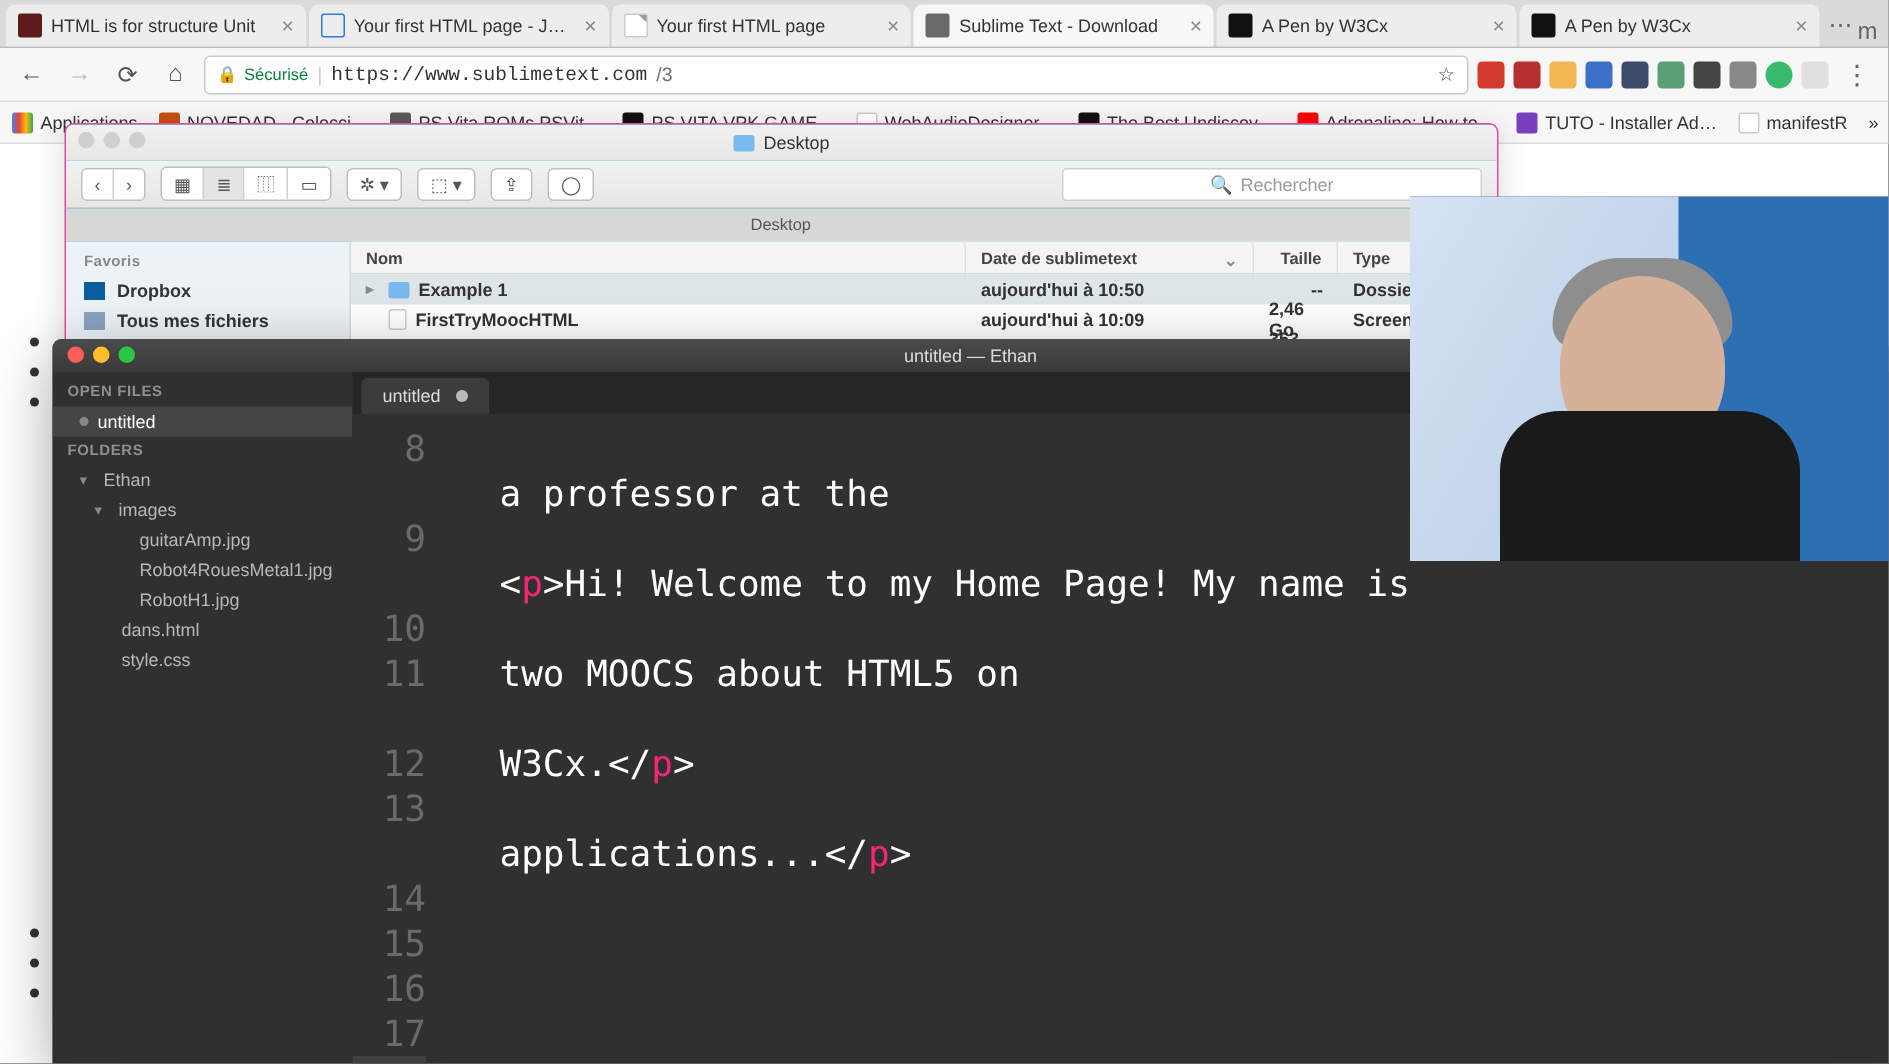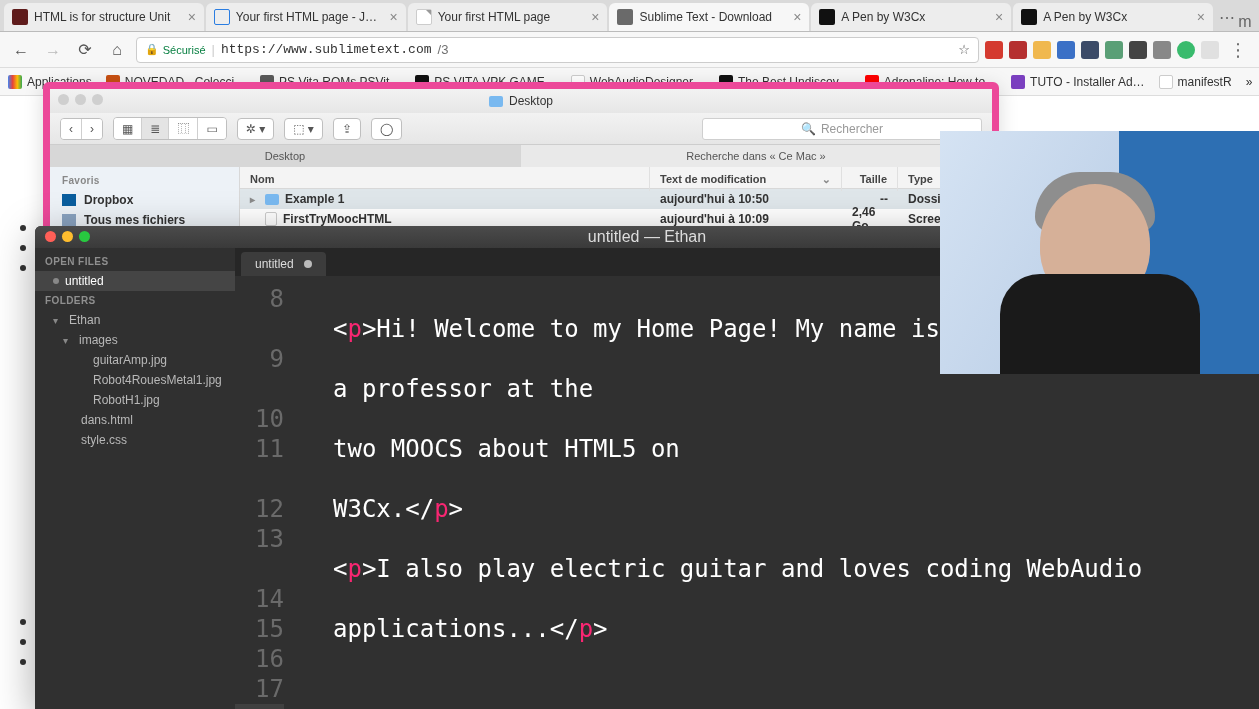--- a/index.html
+++ b/index.html
@@ -36,7 +36,7 @@
     .bm-icon { width: 14px; height: 14px; border-radius: 2px; flex-shrink:0;}
 
     
-    .finder { position: absolute; top: 82px; left: 43px; width: 956px; height: 160px; background: #0ea5e9; border: 7px solid #ec4899; border-radius: 6px; box-shadow: 0 4px 20px rgba(0,0,0,.15); overflow: hidden; }
+    .finder { position: absolute; top: 82px; left: 43px; width: 956px; height: 160px; background: #0ea5e9; border: 1px solid #ec4899; border-radius: 6px; box-shadow: 0 4px 20px rgba(0,0,0,.15); overflow: hidden; }
     .finder-title { height: 24px; display: flex; align-items: center; justify-content: center; position: relative; background: linear-gradient(#f2f2f2,#e6e6e6); font-size: 12px; color: #333; }
     .traffic-lights { position: absolute; left: 8px; top: 5px; display: flex; gap: 6px; }
     .tl { width: 11px; height: 11px; border-radius: 50%; }

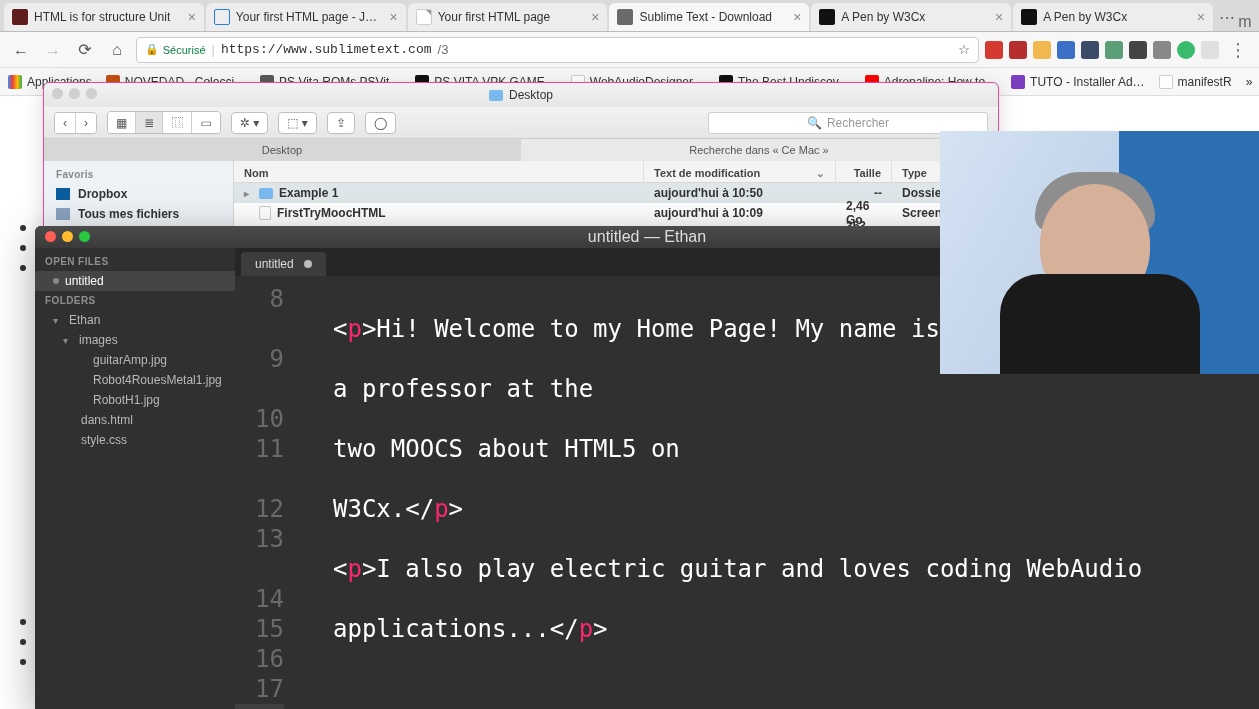--- a/index.html
+++ b/index.html
@@ -264,7 +264,6 @@
   </div>
   <div class="finder-tabs">
     <div class="finder-tabcell">Desktop</div>
-    <div class="finder-tabcell inactive">Recherche dans « Ce Mac »</div>
   </div>
   <div class="finder-body">
     <div class="finder-sidebar">

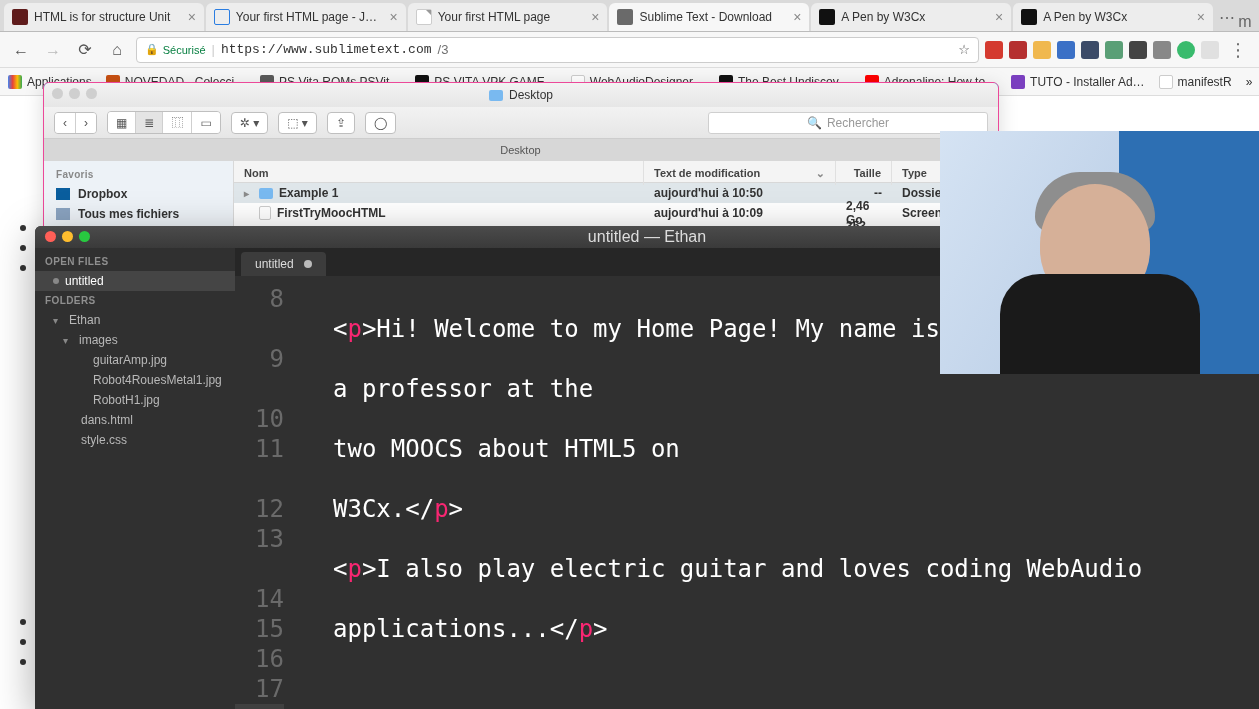--- a/index.html
+++ b/index.html
@@ -281,7 +281,7 @@
       <div class="fl-head">
         <div class="fl-col name">Nom</div>
         <div class="fl-col date">
-            <span>Text de modification</span> 
+            <span>Date de sublimetext</span> 
             <span style="margin-left:auto;color:#888">⌄</span>
           </div>
         <div class="fl-col size">Taille</div>

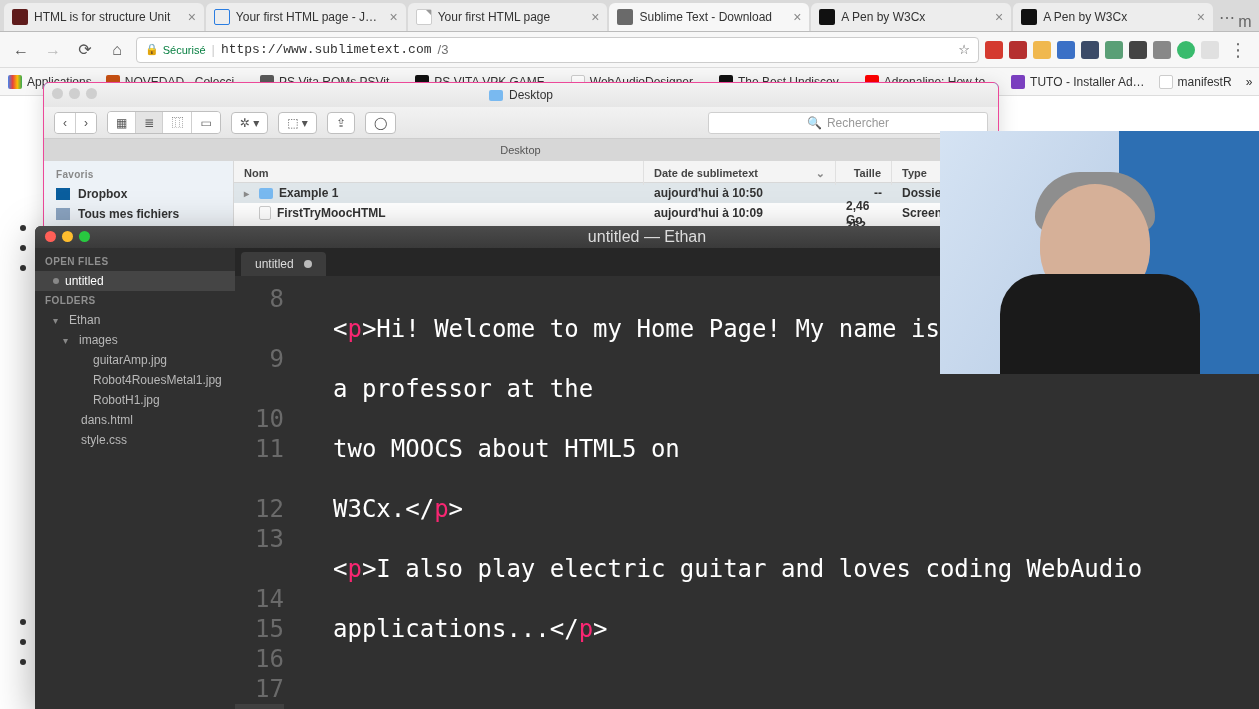--- a/index.html
+++ b/index.html
@@ -75,7 +75,7 @@
 
     
     .subl { position: absolute; top: 226px; left: 35px; width: 1224px; height: 483px; background: #303030; border-radius: 6px 6px 0 0; box-shadow: 0 10px 40px rgba(0,0,0,.35); overflow: hidden; }
-    .subl-title { height: 22px; display:flex; align-items:center; justify-content:center; background: linear-gradient(#4b4b4b,#3a3a3a); color:#ddd; font-size:16px; position:relative;}
+    .subl-title { height: 22px; display:flex; align-items:center; justify-content:center; background: linear-gradient(#4b4b4b,#3a3a3a); color:#ddd; font-size:12px; position:relative;}
     .subl-title .traffic-lights{left:10px;top:5px;}
     .subl-title .tl.r{background:#ff5f57;} .subl-title .tl.y{background:#ffbd2e;} .subl-title .tl.g{background:#28c940;}
 

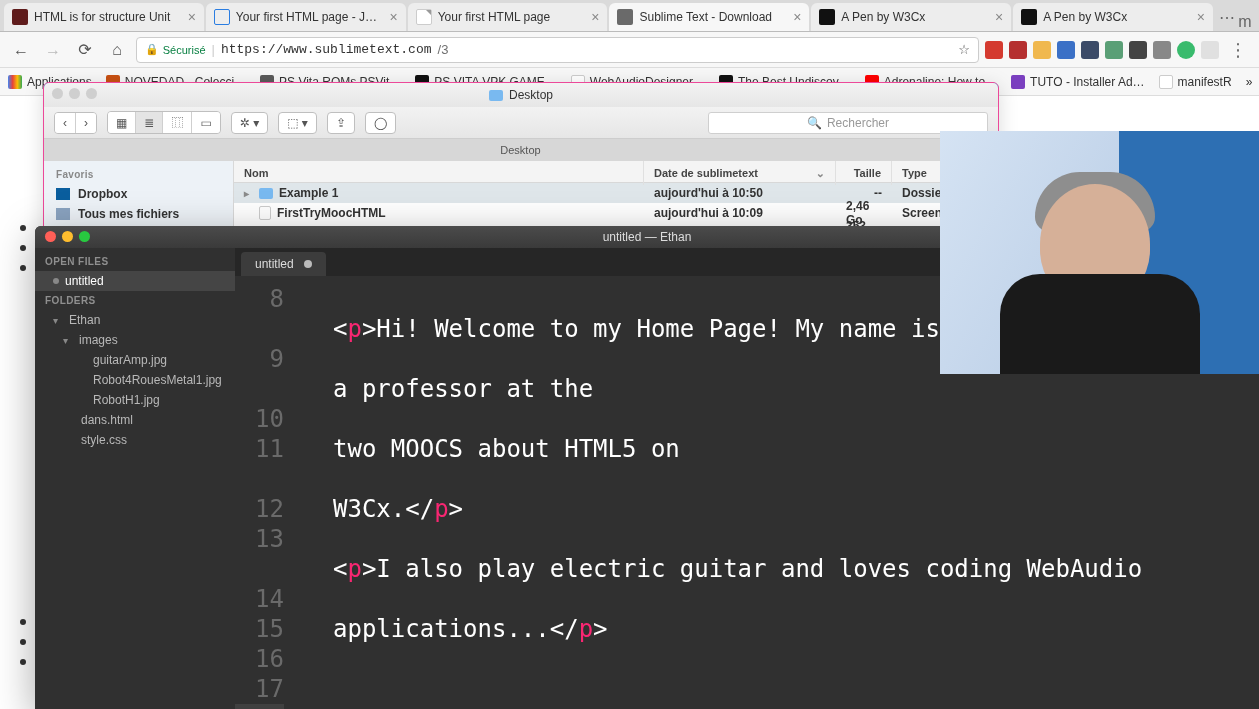--- a/index.html
+++ b/index.html
@@ -378,8 +378,8 @@
           <div class="hl">18</div>
         </div>
         <div class="code">
+<div class="line"><span class="t-text">a professor at the</span></div>
 <div class="line"><span class="t-text">&lt;</span><span class="t-tag">p</span><span class="t-text">&gt;</span><span class="t-text">Hi! Welcome to my Home Page! My name is</span></div>
-<div class="line"><span class="t-text">a professor at the</span></div>
 <div class="line"><span class="t-text">two MOOCS about HTML5 on</span></div>
 <div class="line"><span class="t-text">W3Cx.</span><span class="t-text">&lt;/</span><span class="t-tag">p</span><span class="t-text">&gt;</span></div>
 <div class="line"><span class="t-text">&lt;</span><span class="t-tag">p</span><span class="t-text">&gt;</span><span class="t-text">I also play electric guitar and loves coding WebAudio</span></div>

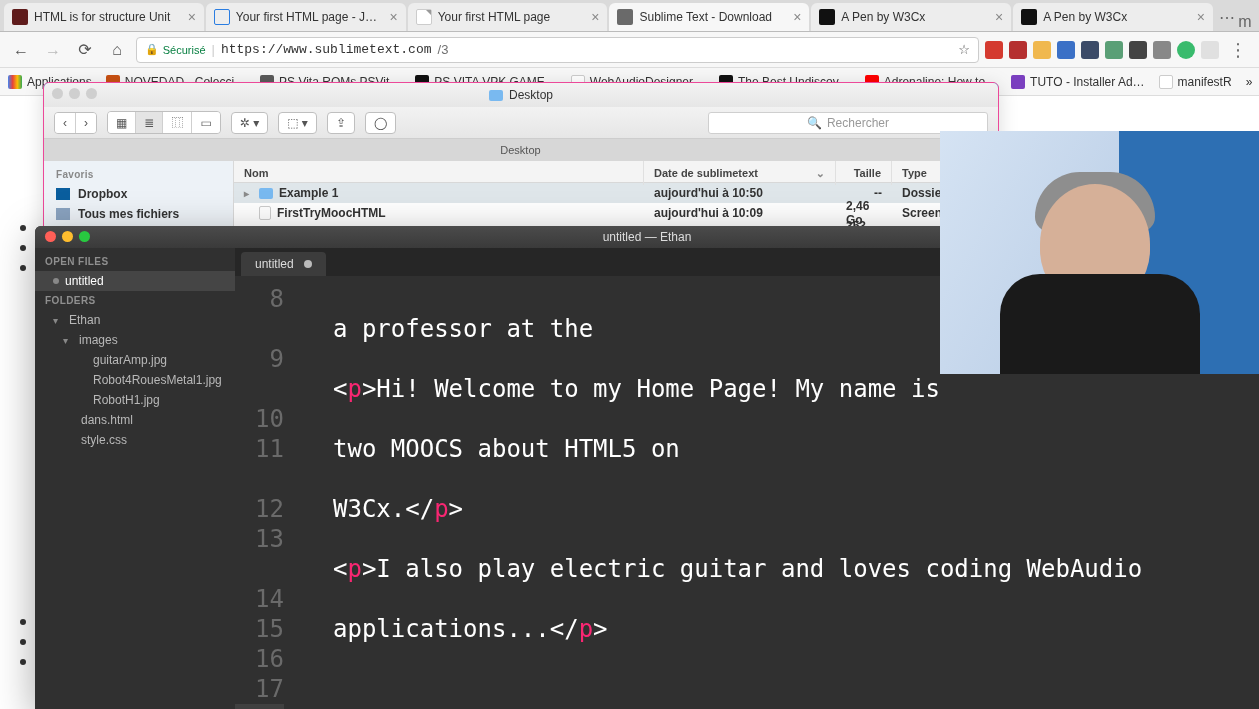--- a/index.html
+++ b/index.html
@@ -382,7 +382,6 @@
 <div class="line"><span class="t-text">&lt;</span><span class="t-tag">p</span><span class="t-text">&gt;</span><span class="t-text">Hi! Welcome to my Home Page! My name is</span></div>
 <div class="line"><span class="t-text">two MOOCS about HTML5 on</span></div>
 <div class="line"><span class="t-text">W3Cx.</span><span class="t-text">&lt;/</span><span class="t-tag">p</span><span class="t-text">&gt;</span></div>
-<div class="line"><span class="t-text">&lt;</span><span class="t-tag">p</span><span class="t-text">&gt;</span><span class="t-text">I also play electric guitar and loves coding WebAudio</span></div>
 <div class="line"><span class="t-text">applications...</span><span class="t-text">&lt;/</span><span class="t-tag">p</span><span class="t-text">&gt;</span></div>
 
 

